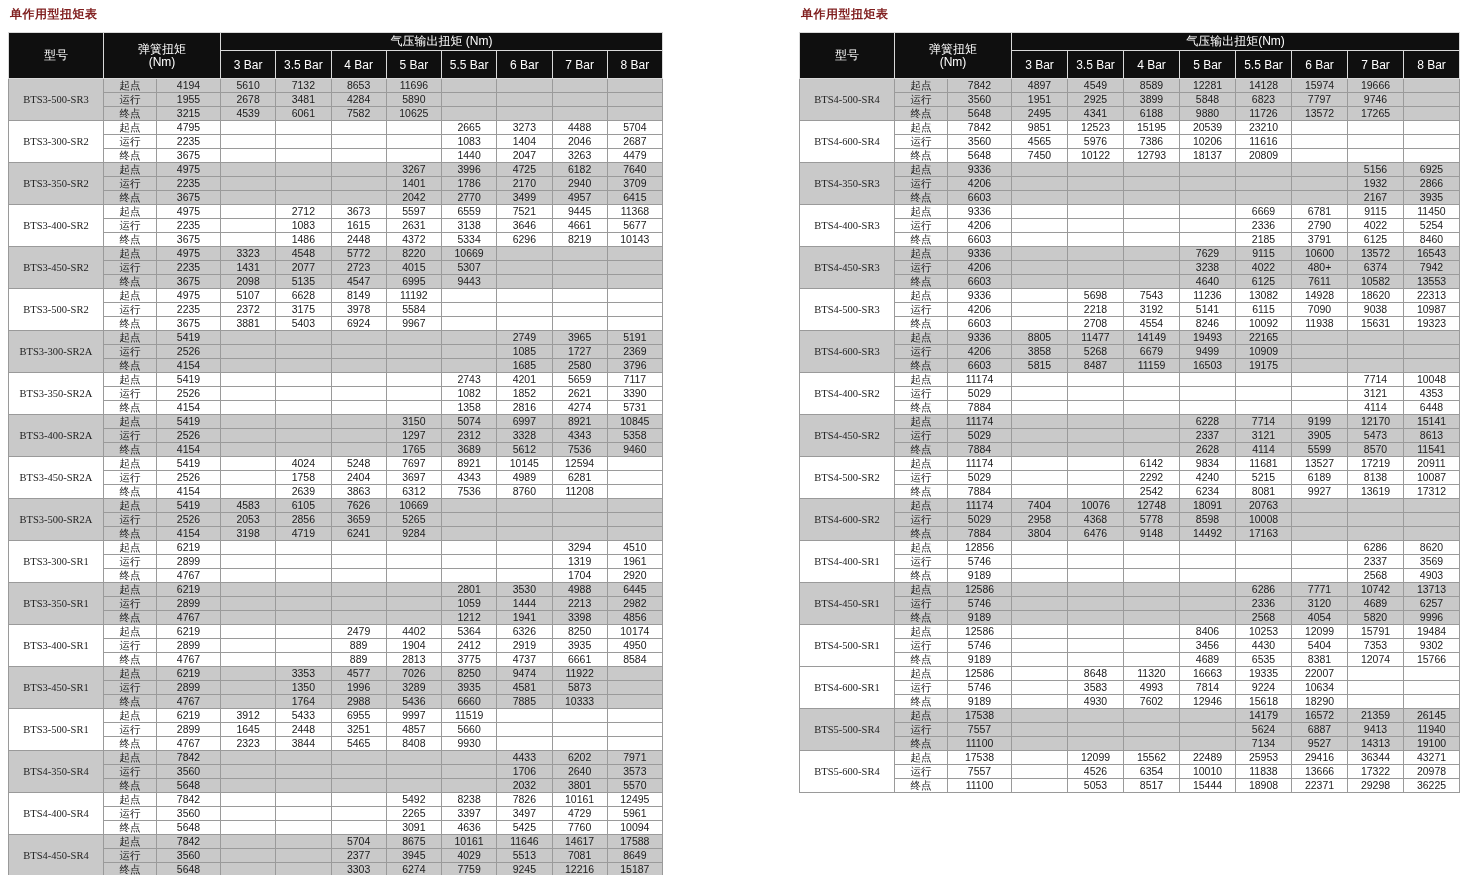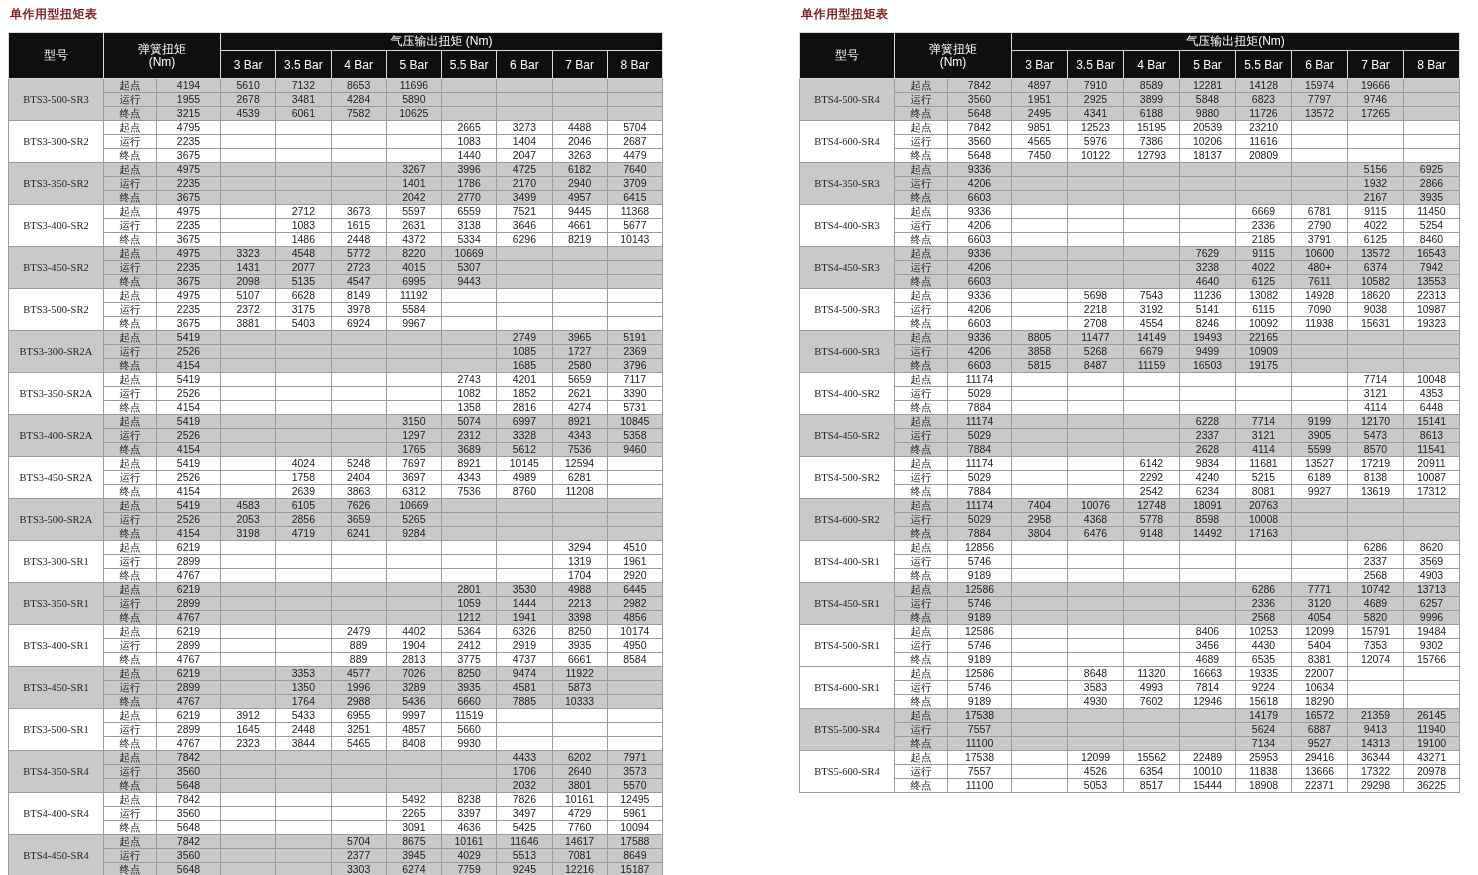--- a/index.html
+++ b/index.html
@@ -825,7 +825,7 @@
             <td class="phase">起点</td>
             <td class="spring">7842</td>
             <td class="val">4897</td>
-            <td class="val">7910</td>
+            <td class="val">4549</td>
             <td class="val">8589</td>
             <td class="val">12281</td>
             <td class="val">14128</td>

